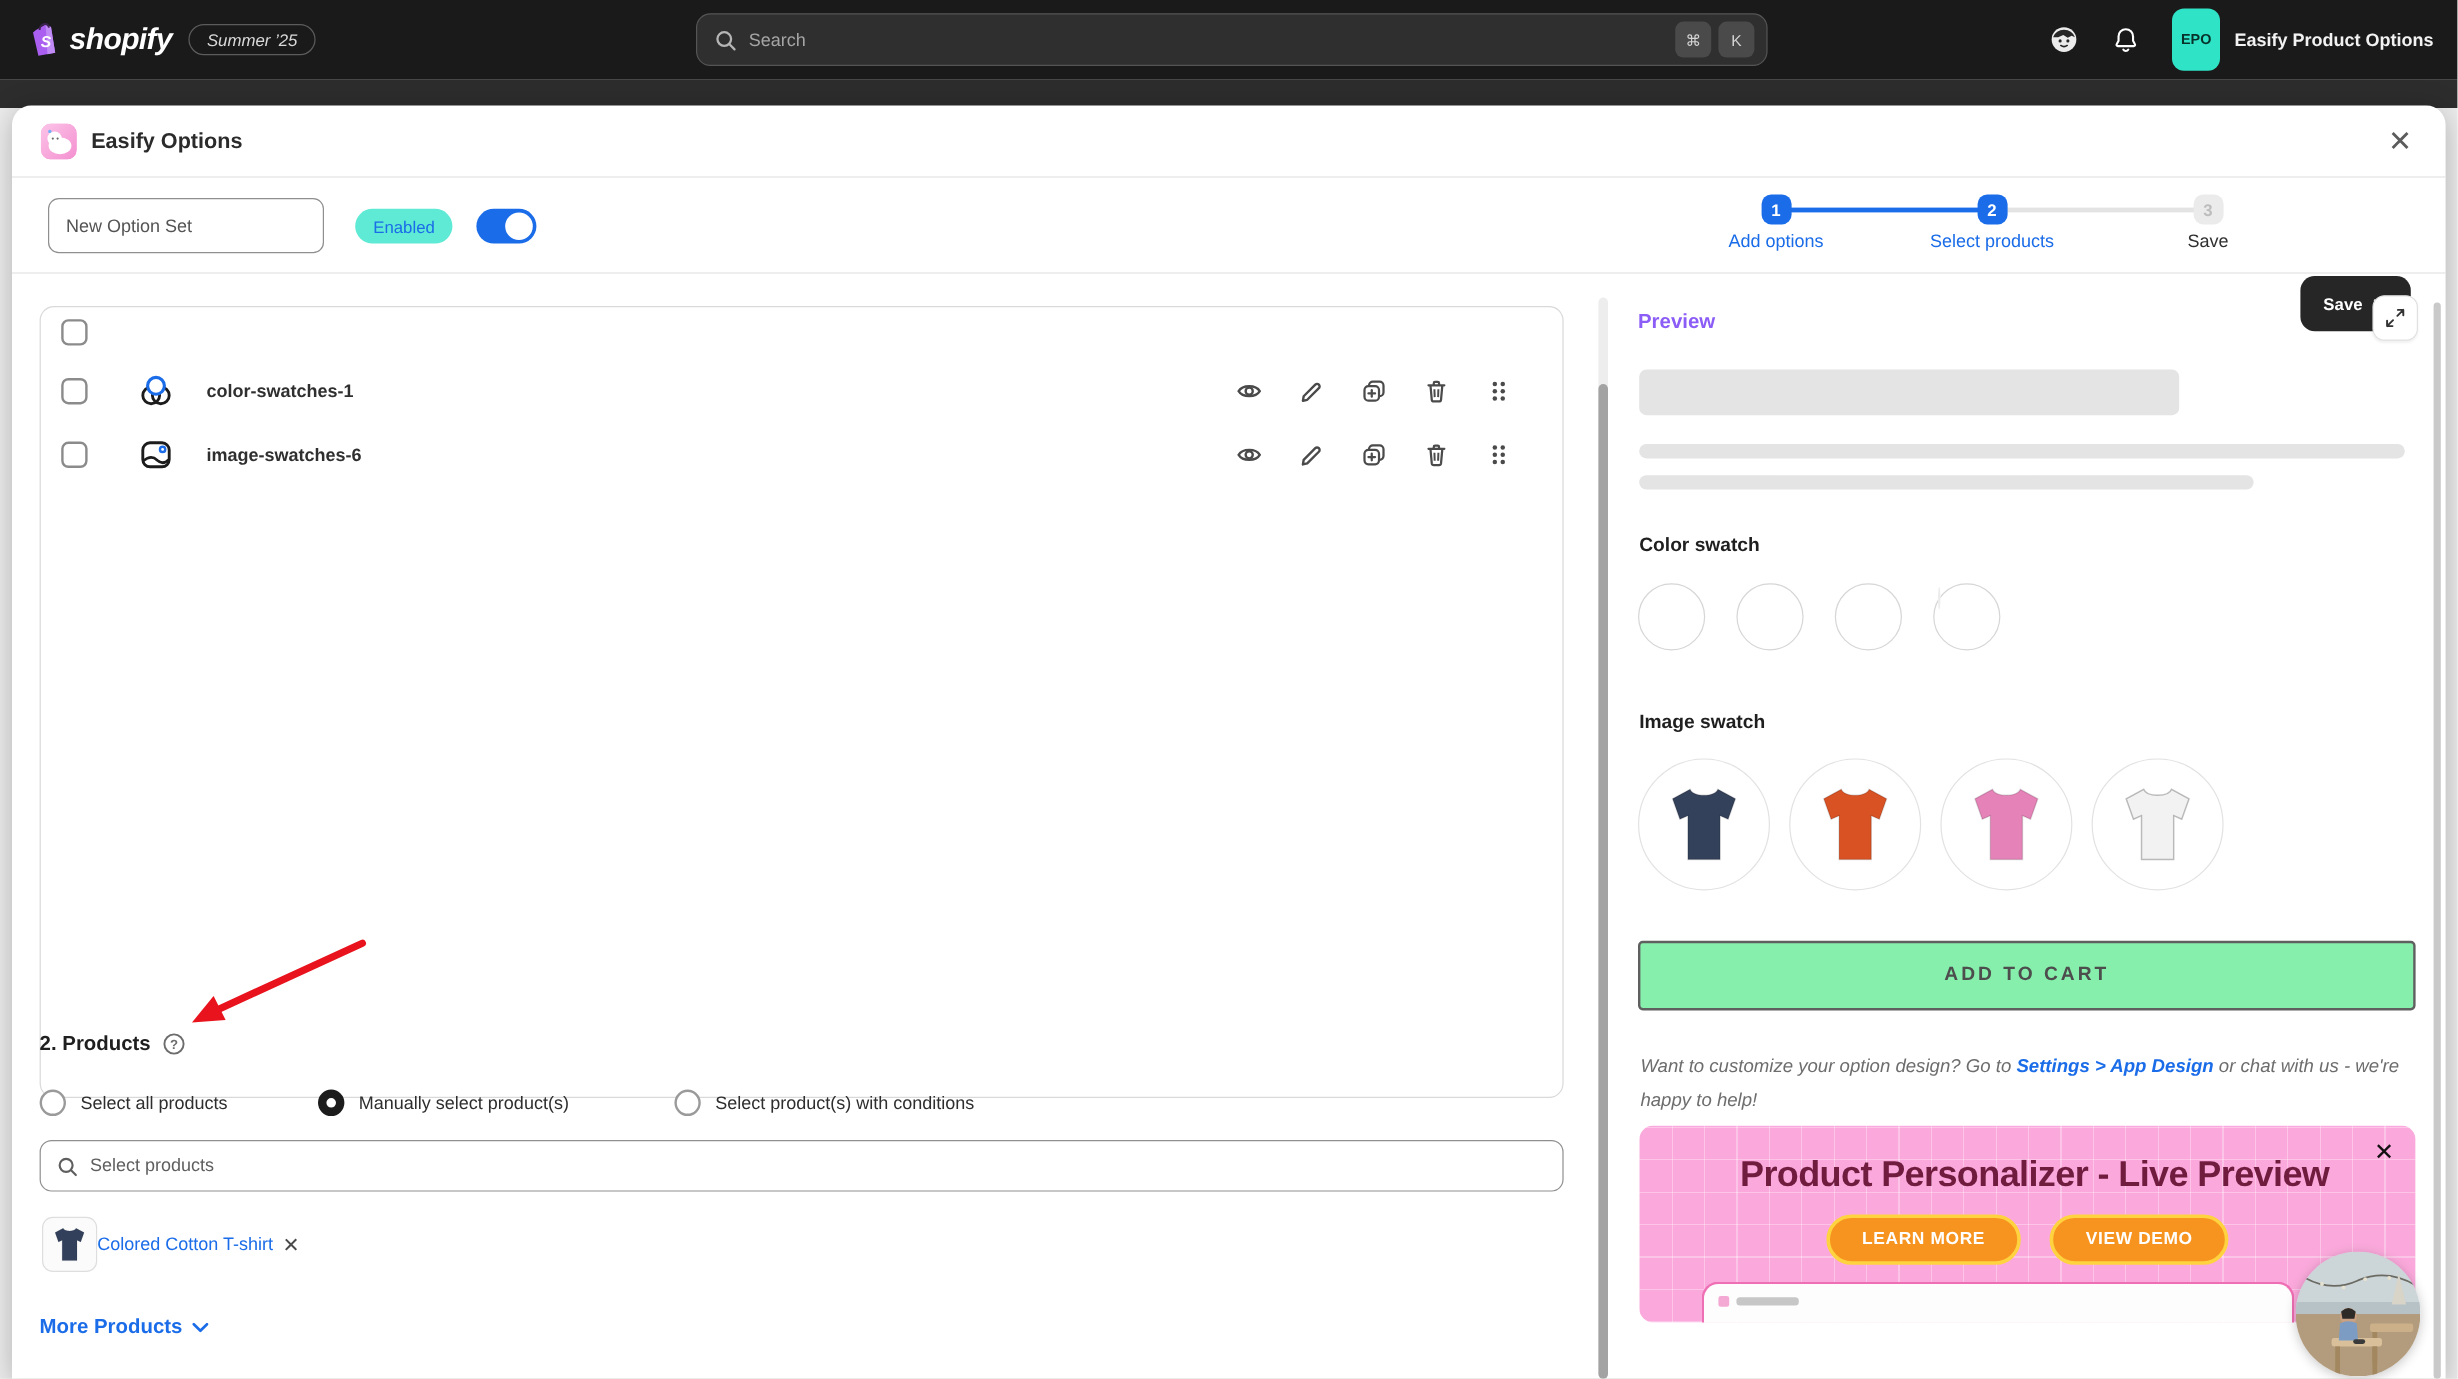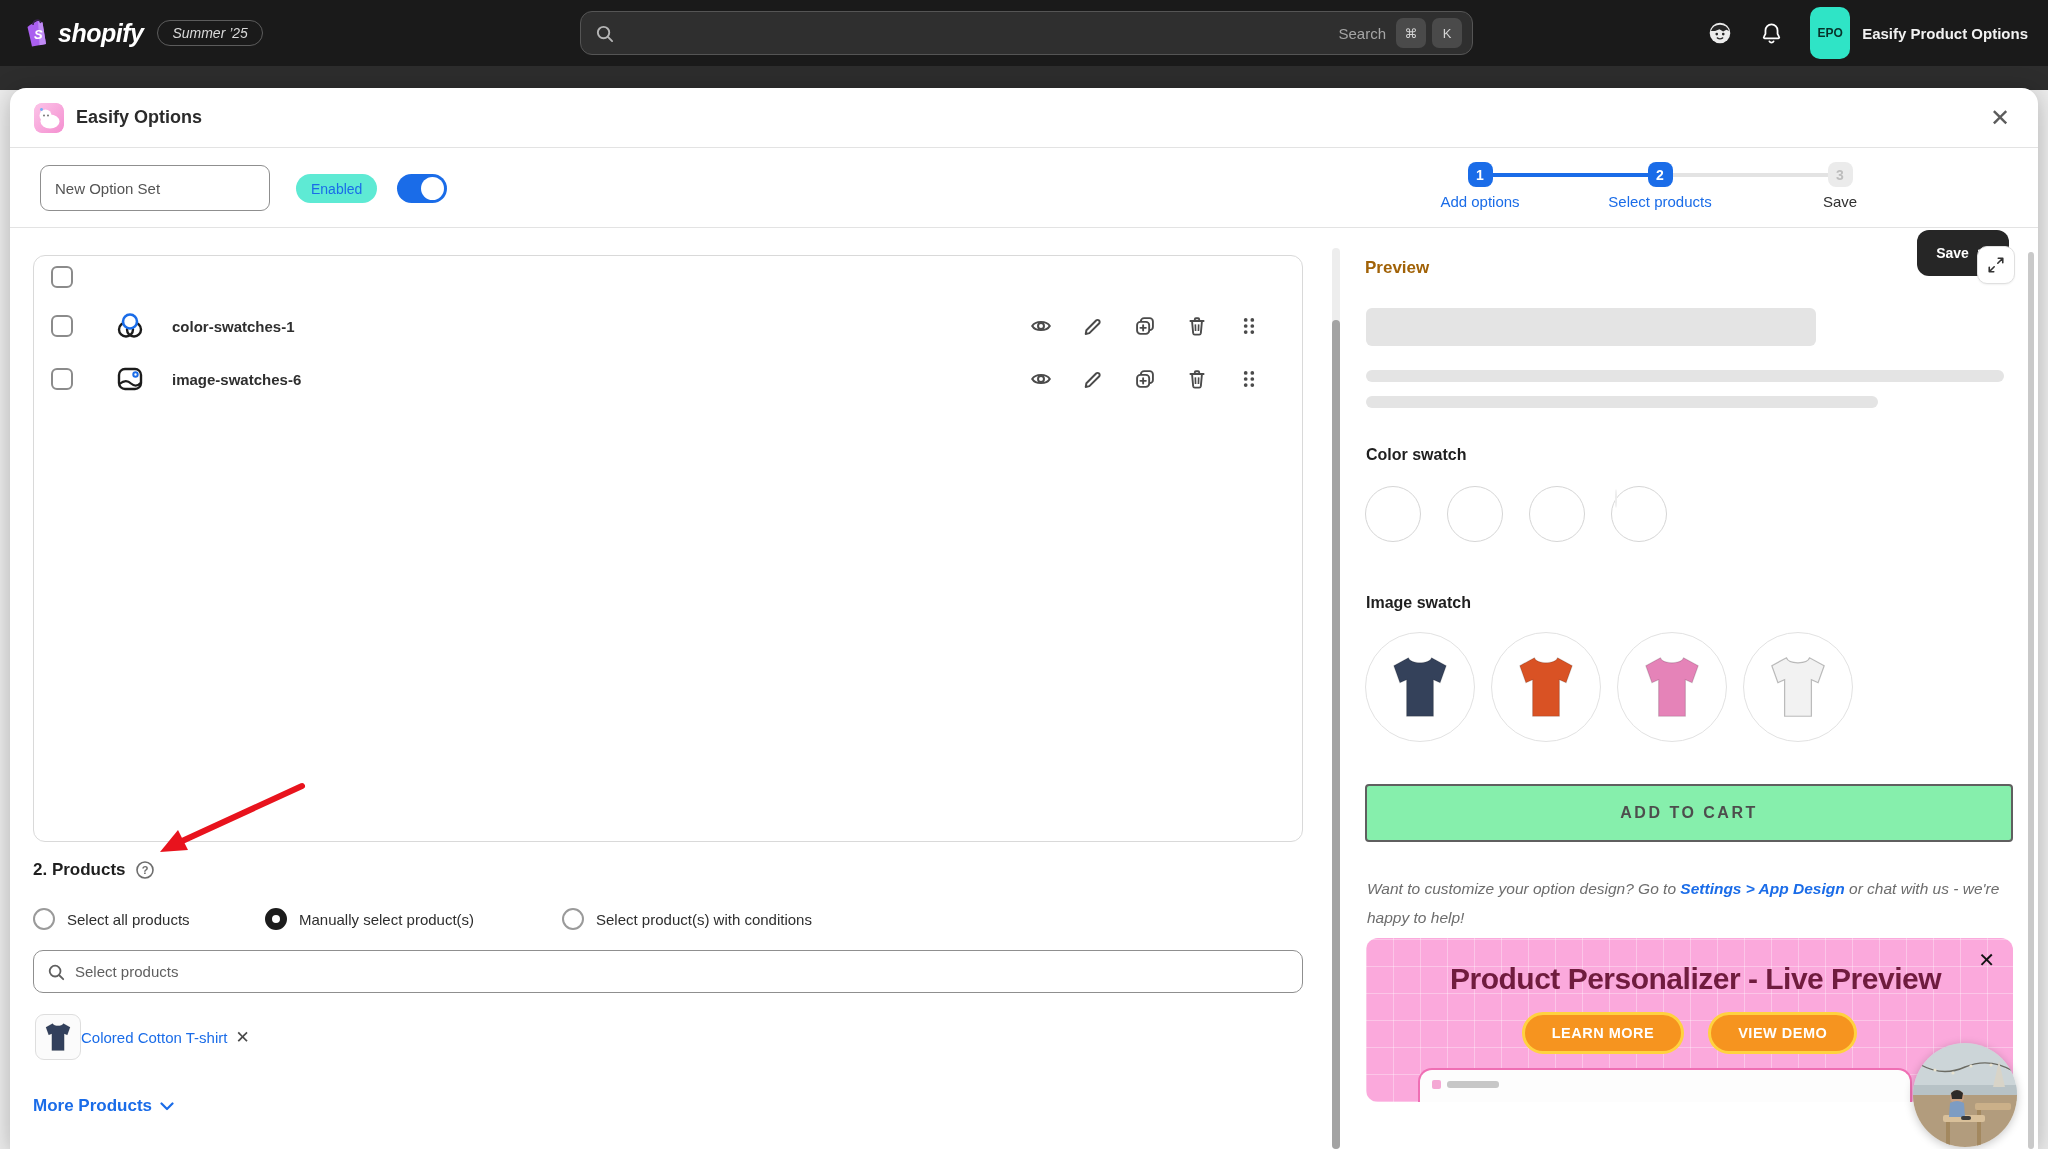--- a/index.html
+++ b/index.html
@@ -15,7 +15,7 @@
   .logo-text { color:#fff; font-size:25px; font-weight:bold; font-style:italic; letter-spacing:-0.5px; }
   .season-badge { border:1px solid #5c5c5c; border-radius:16px; padding:4px 14px; color:#d9d9d9; font-size:14px; font-style:italic; }
   .search-box { position:absolute; left:580px; top:11px; width:893px; height:44px; background:#2f2f2f; border:1px solid #555; border-radius:12px; display:flex; align-items:center; padding:0 10px 0 14px; gap:10px; }
-  .search-box .ph { color:#a5a5a5; font-size:15px; flex:1;text-align:right; }
+  .search-box .ph { color:#a5a5a5; font-size:15px; flex:1; }
   .keycaps { display:flex; gap:6px; }
   .keycap { width:30px; height:30px; background:#4a4a4a; border-radius:7px; color:#d4d4d4; font-size:13px; display:flex; align-items:center; justify-content:center; }
   .top-right { position:absolute; right:20px; top:0; height:66px; display:flex; align-items:center; gap:26px; }

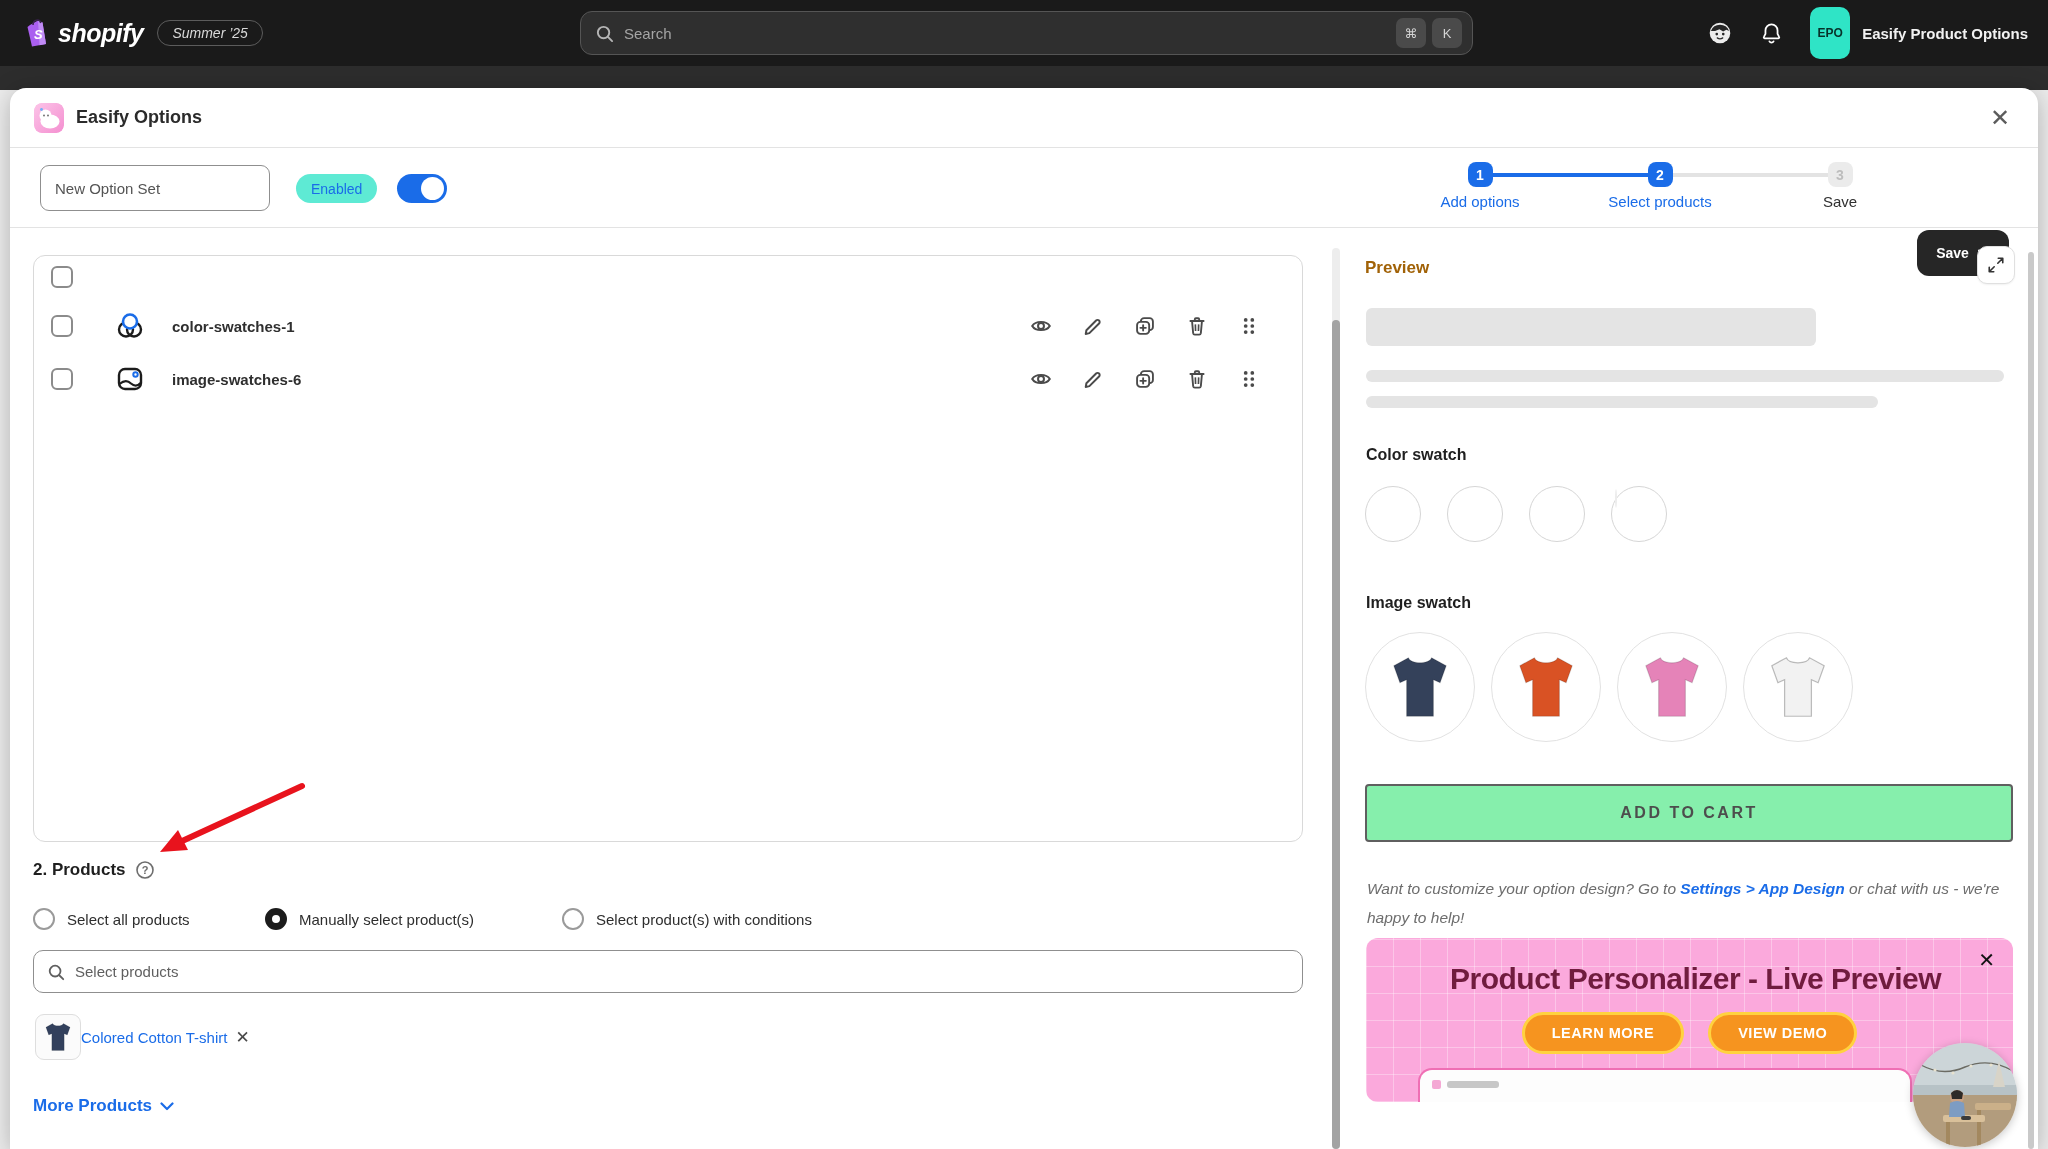--- a/index.html
+++ b/index.html
@@ -84,7 +84,7 @@
 
   
   .preview { position:absolute; left:1355px; top:0; width:650px; height:100%; }
-  .pv-head { position:absolute; left:0; top:30px; font-size:17px; font-weight:bold; color:#a16207;text-align:center; }
+  .pv-head { position:absolute; left:0; top:30px; font-size:17px; font-weight:bold; color:#8b5cf6;text-align:center; }
   .expand-btn { position:absolute; left:612px; top:18px; width:38px; height:38px; border:1px solid #e0e0e0; border-radius:10px; display:flex; align-items:center; justify-content:center; cursor:pointer; background:#fff; box-shadow:0 1px 2px rgba(0,0,0,.06); }
   .sk { position:absolute; background:#e4e4e4; border-radius:6px; }
   .swatch-label { position:absolute; font-size:16px; font-weight:bold; color:#1f1f1f; }

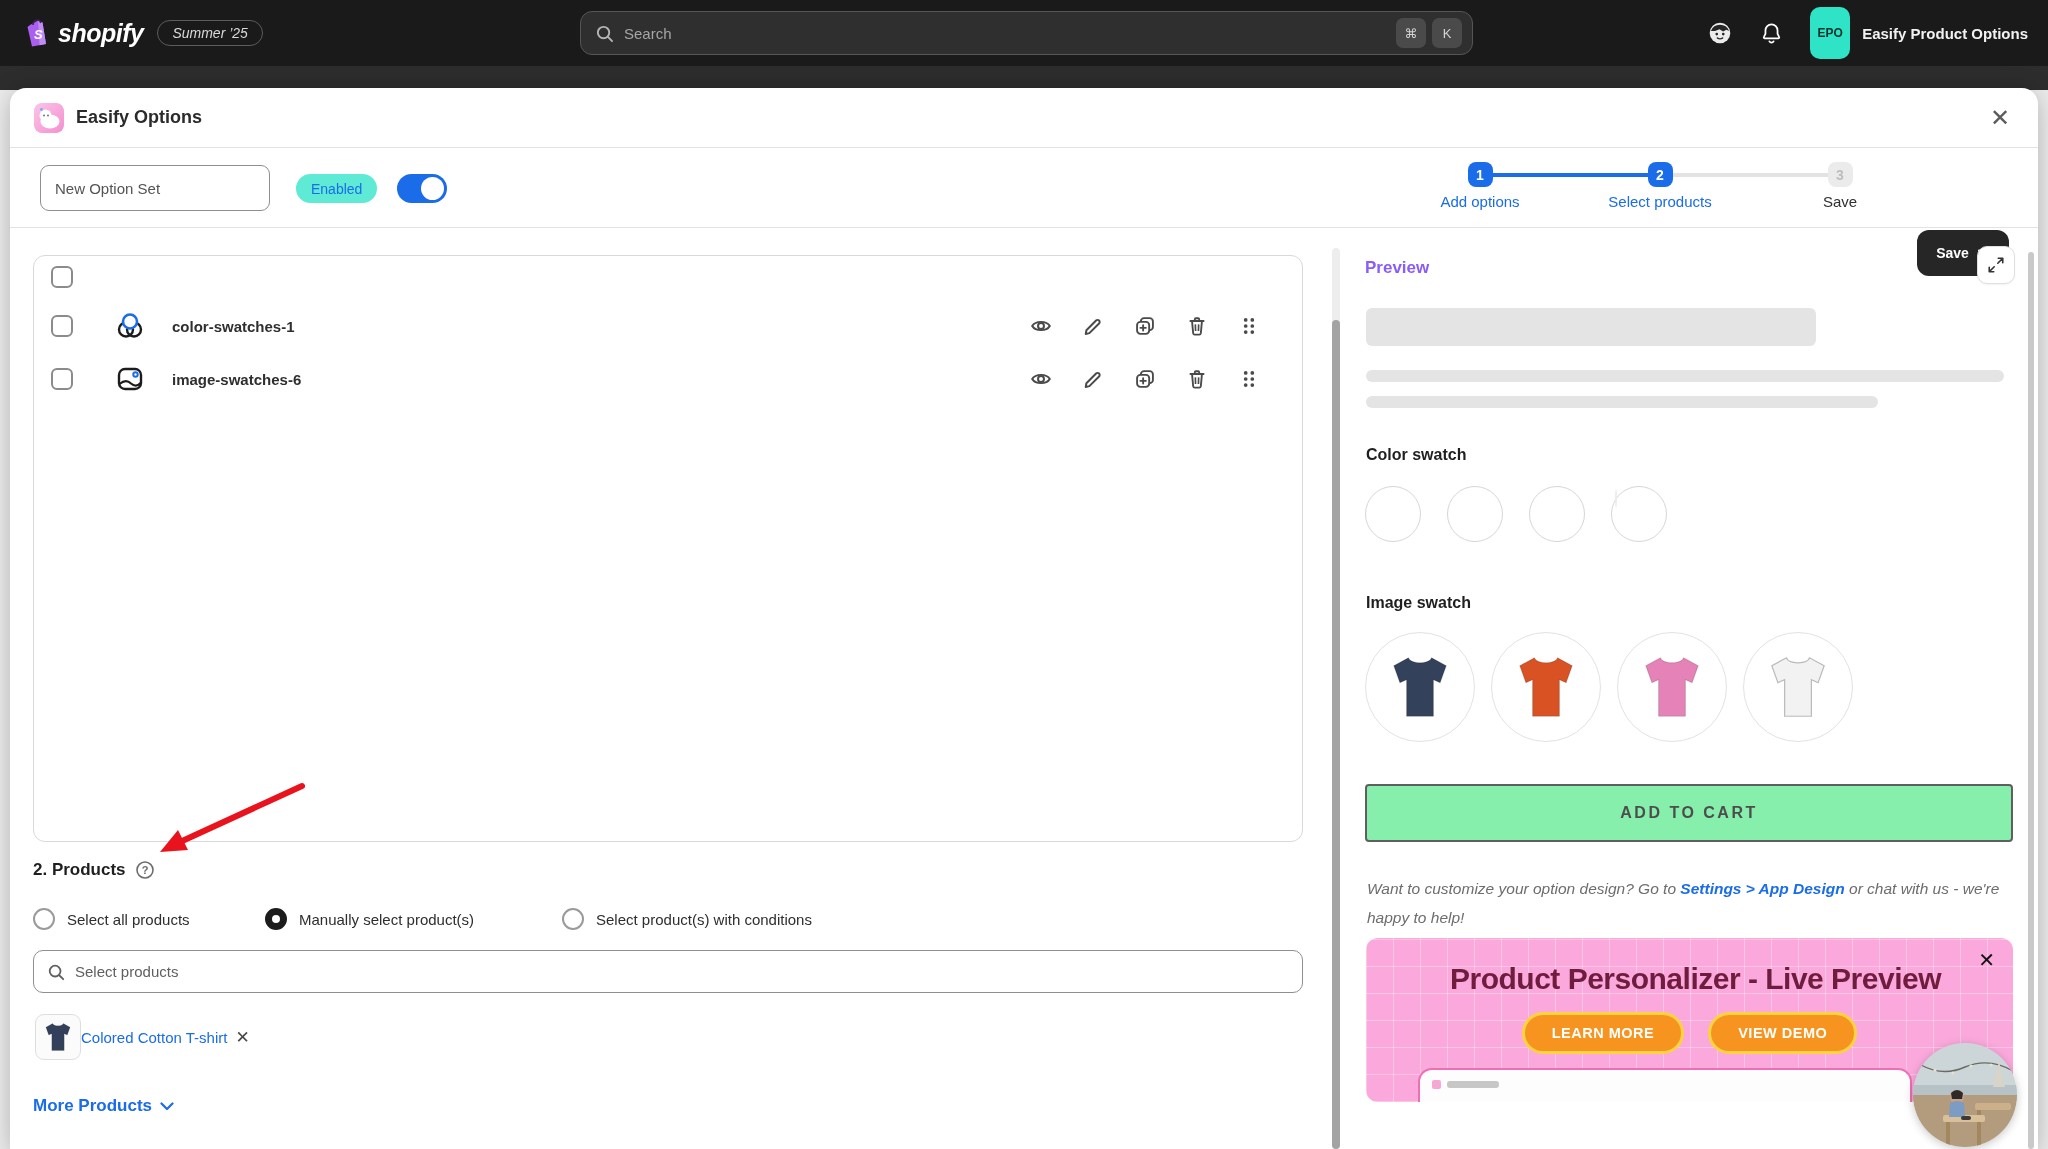--- a/index.html
+++ b/index.html
@@ -48,7 +48,7 @@
   .modal-body { position:absolute; left:0; top:140px; right:0; bottom:0; }
 
   
-  .list-card { position:absolute; left:23px; top:27px; width:1270px; height:587px; border:1px solid #d9d9d9; border-radius:12px; background:#fff; }
+  .list-card { position:absolute; left:23px; top:27px; width:1270px; height:660px; border:1px solid #d9d9d9; border-radius:12px; background:#fff; }
   .cbx { width:22px; height:22px; border:2px solid #8b8b8b; border-radius:6px; background:#fff; display:inline-block; cursor:pointer; }
   .selall { position:absolute; left:17px; top:10px; }
   .opt-row { position:absolute; left:0; width:100%; height:52px; display:flex; align-items:center; }

